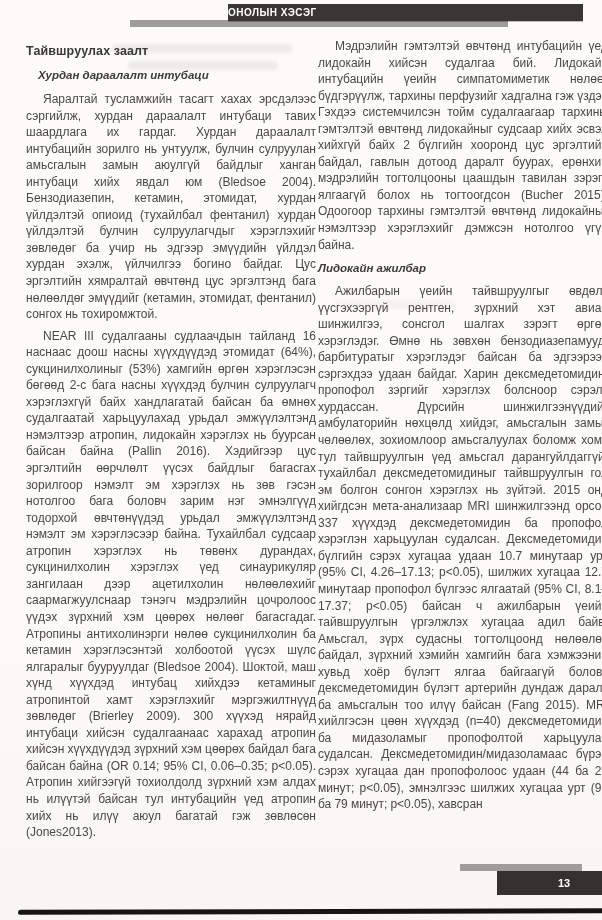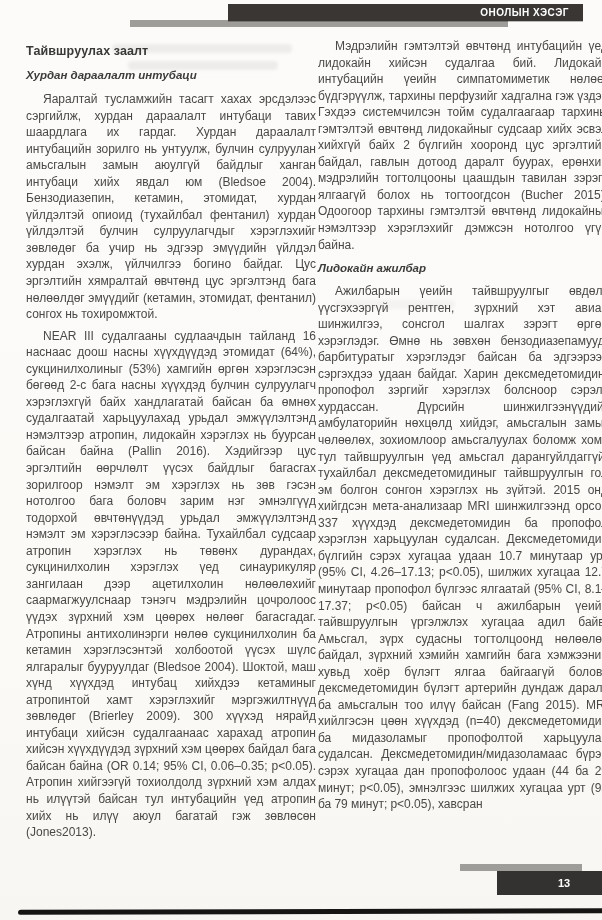--- a/index.html
+++ b/index.html
@@ -19,7 +19,7 @@
   .header-bar{
     position:absolute;left:228px;top:4px;width:355px;height:17px;
     background:#3a3633;
-    display:flex;align-items:center;justify-content:flex-end;
+    display:flex;align-items:center;
     box-shadow:0 1px 0 rgba(0,0,0,.25);
   }
   .header-bar span{

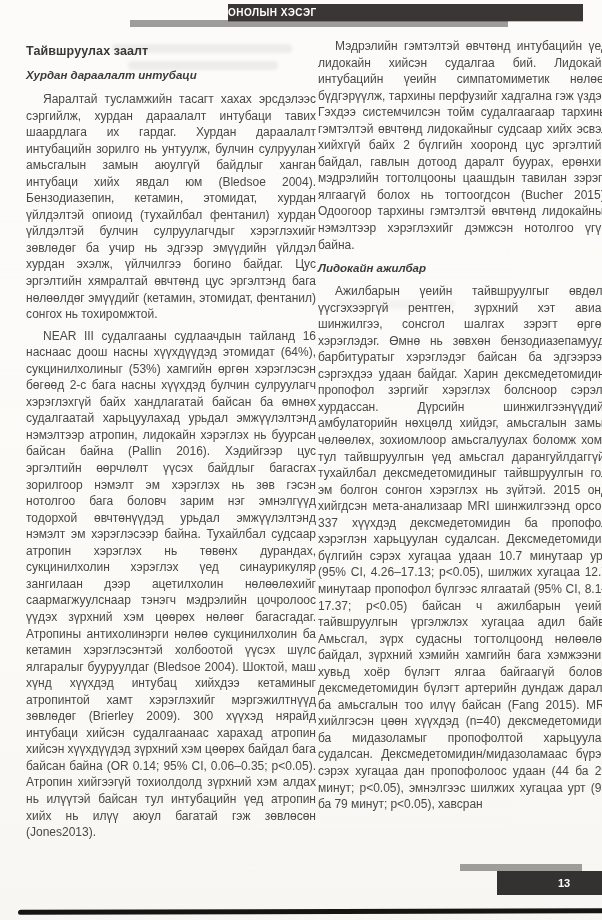--- a/index.html
+++ b/index.html
@@ -38,7 +38,7 @@
   }
   .col h2{
     font-size:11.5px;font-weight:bold;font-style:italic;color:#3c3c3b;
-    margin:2px 0 10px 0;
+    margin:2px 0 10px 12px;
   }
   .col h2.mid{margin:9px 0 9px 0;}
   .col p{

